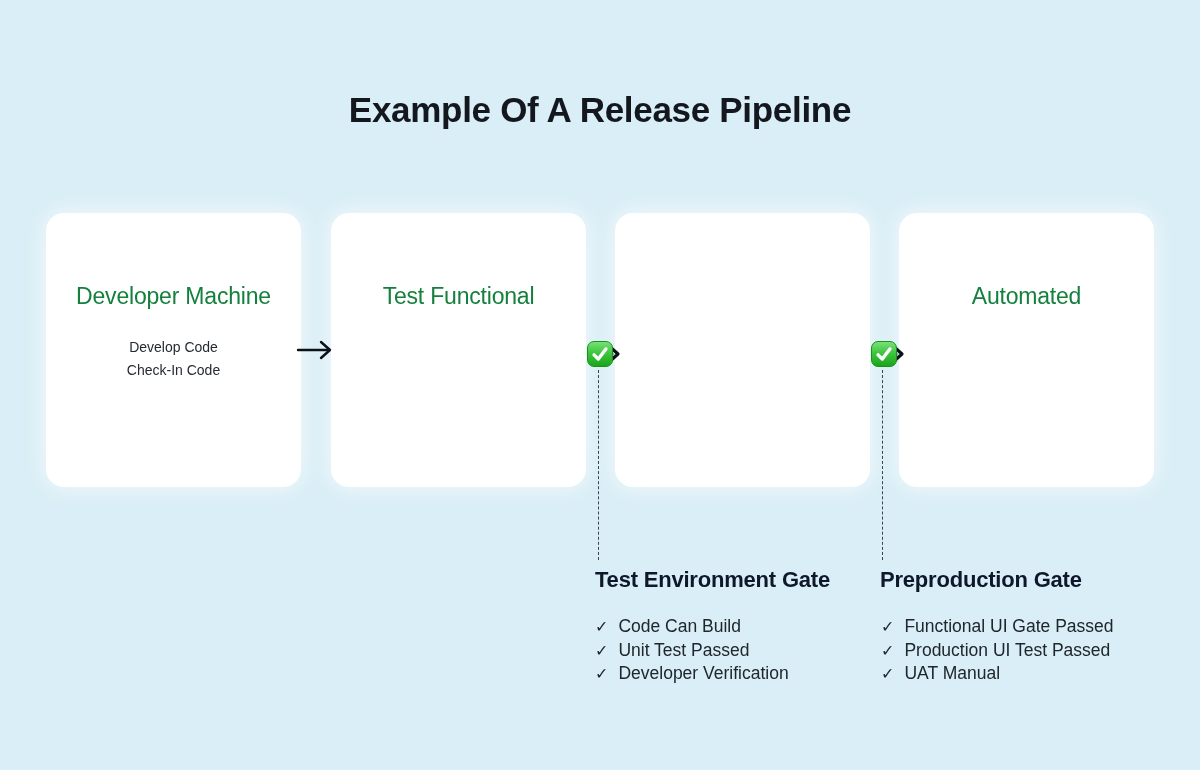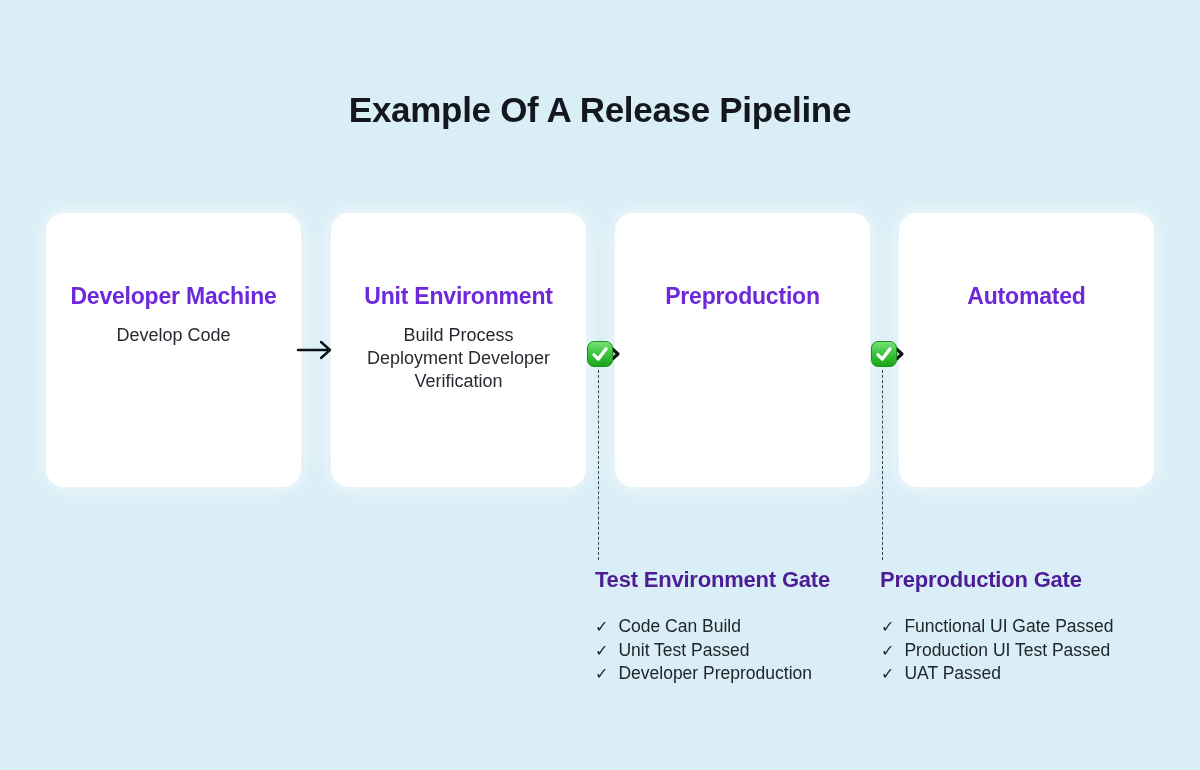--- a/index.html
+++ b/index.html
@@ -35,8 +35,8 @@
   .card-title {
     margin-top: 70px;
     font-size: 23px;
-    font-weight: 700;
-    color: #6d28d9;
+    font-weight: 400;
+    color: #15803d;
     letter-spacing: -0.2px;
   }
   .card-body {

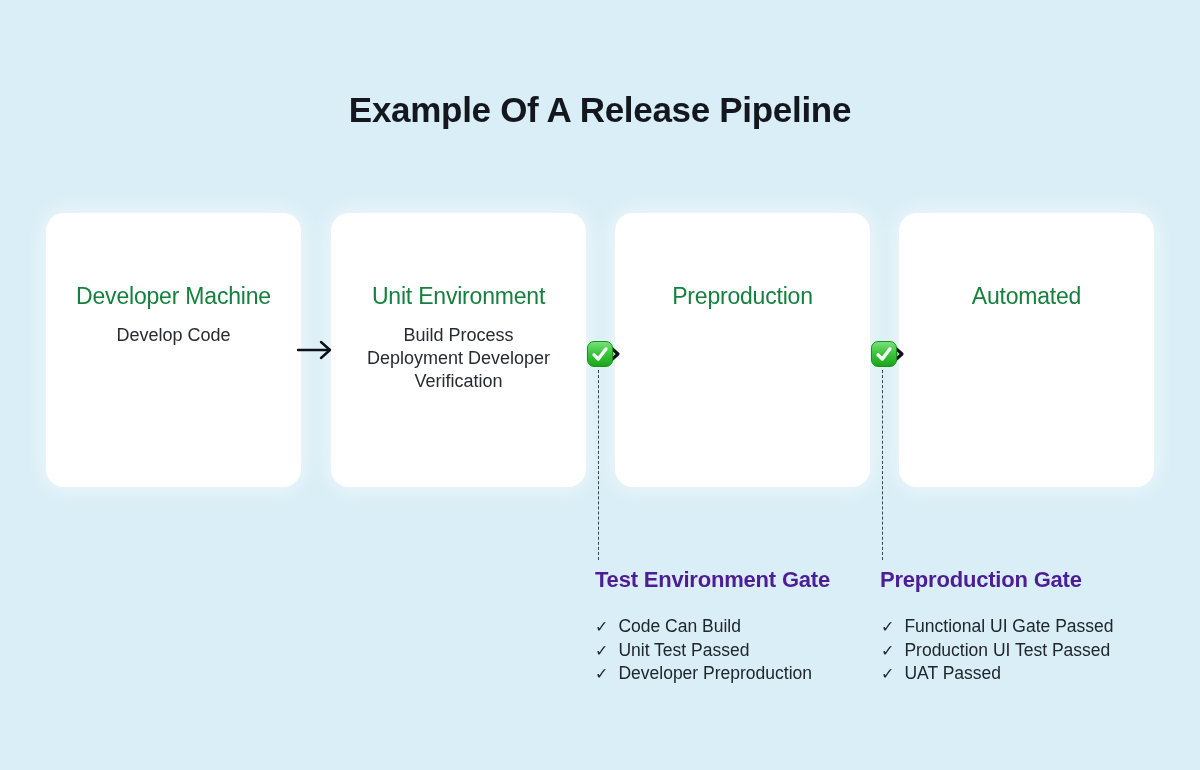--- a/index.html
+++ b/index.html
@@ -115,7 +115,7 @@
   </div>
 
   <div class="card" style="left:331px">
-    <div class="card-title">Unit Environment</div>
+    <div class="card-title">Test Functional</div>
     <div class="card-body">
       <div>Build Process</div>
       <div>Deployment Developer</div>

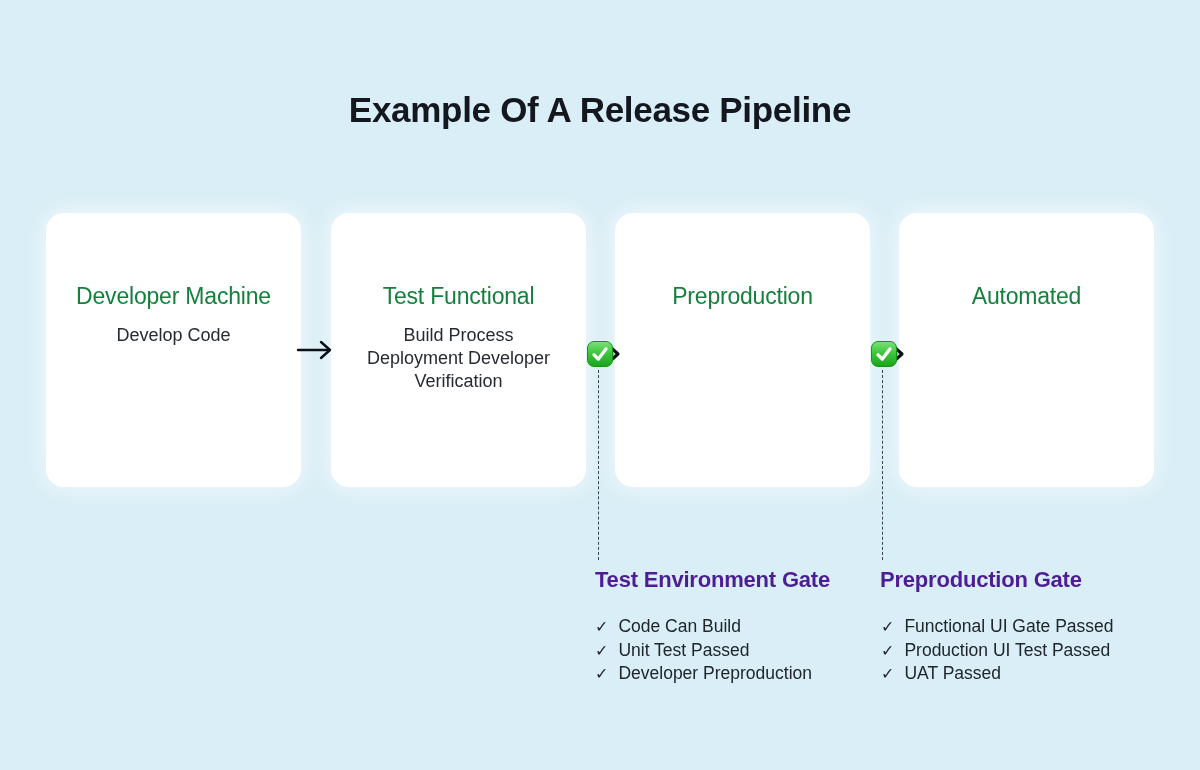--- a/index.html
+++ b/index.html
@@ -124,7 +124,6 @@
   </div>
 
   <div class="card" style="left:615px">
-    <div class="card-title">Preproduction</div>
   </div>
 
   <div class="card" style="left:899px">

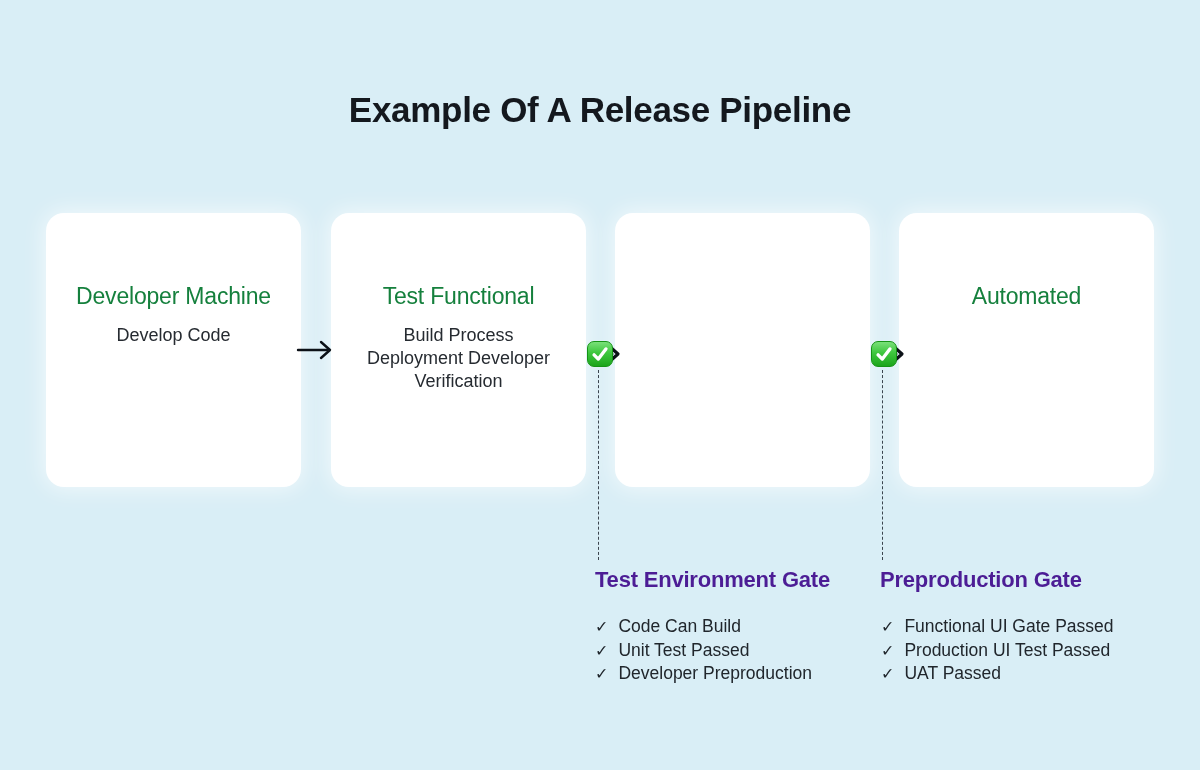--- a/index.html
+++ b/index.html
@@ -40,8 +40,8 @@
     letter-spacing: -0.2px;
   }
   .card-body {
-    margin-top: 14px;
-    font-size: 18px;
+    margin-top: 26px;
+    font-size: 14px;
     line-height: 23px;
     color: #262b31;
   }

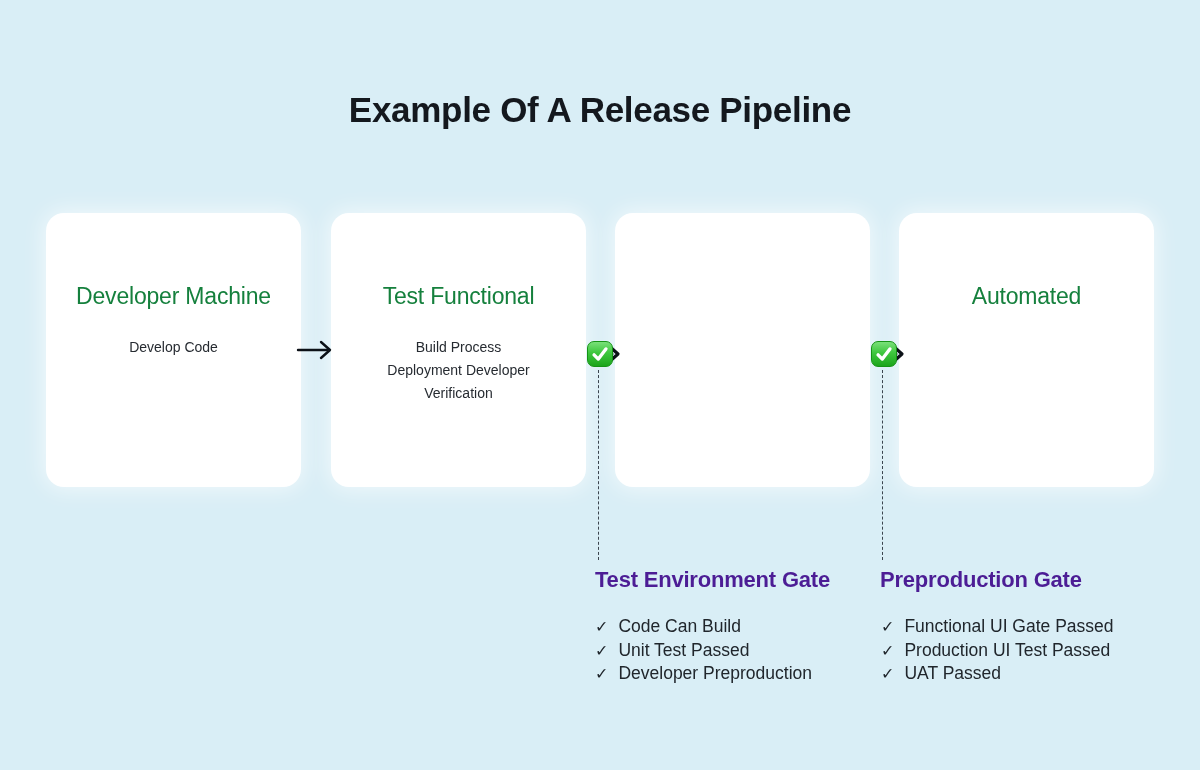--- a/index.html
+++ b/index.html
@@ -116,11 +116,6 @@
 
   <div class="card" style="left:331px">
     <div class="card-title">Test Functional</div>
-    <div class="card-body">
-      <div>Build Process</div>
-      <div>Deployment Developer</div>
-      <div>Verification</div>
-    </div>
   </div>
 
   <div class="card" style="left:615px">

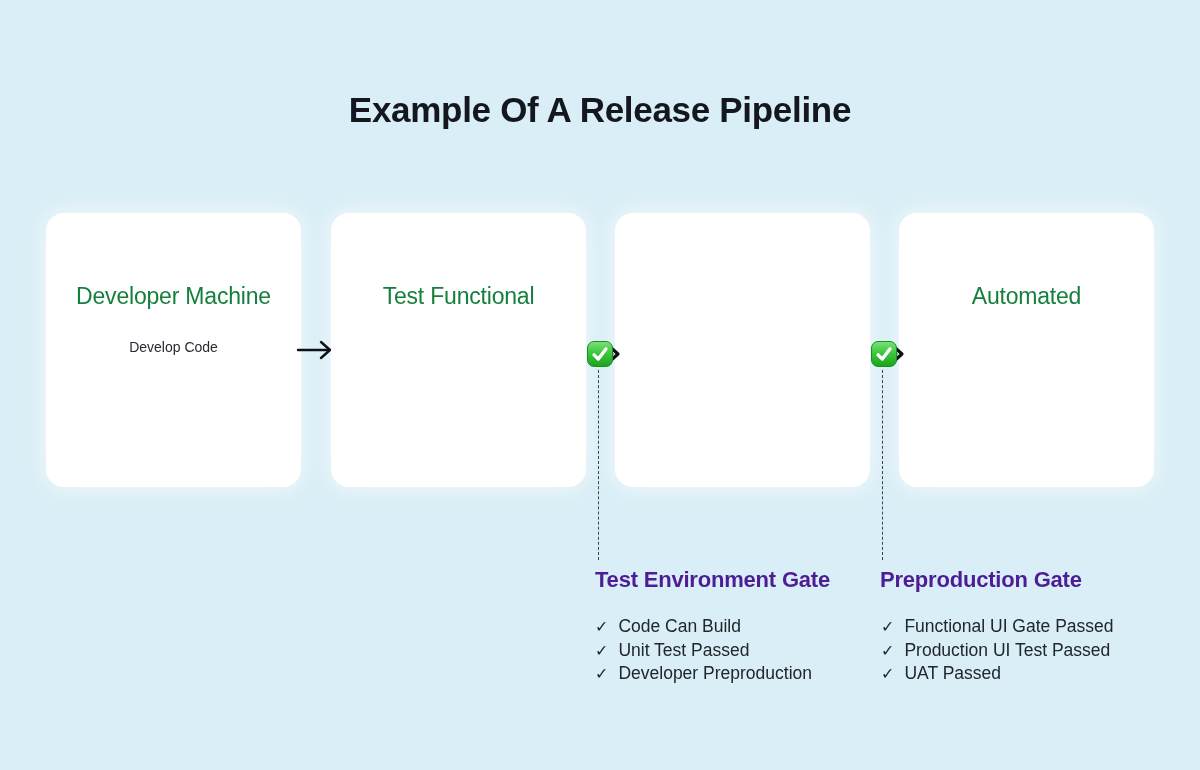--- a/index.html
+++ b/index.html
@@ -111,6 +111,7 @@
     <div class="card-title">Developer Machine</div>
     <div class="card-body">
       <div>Develop Code</div>
+      <div>Check-In Code</div>
     </div>
   </div>
 

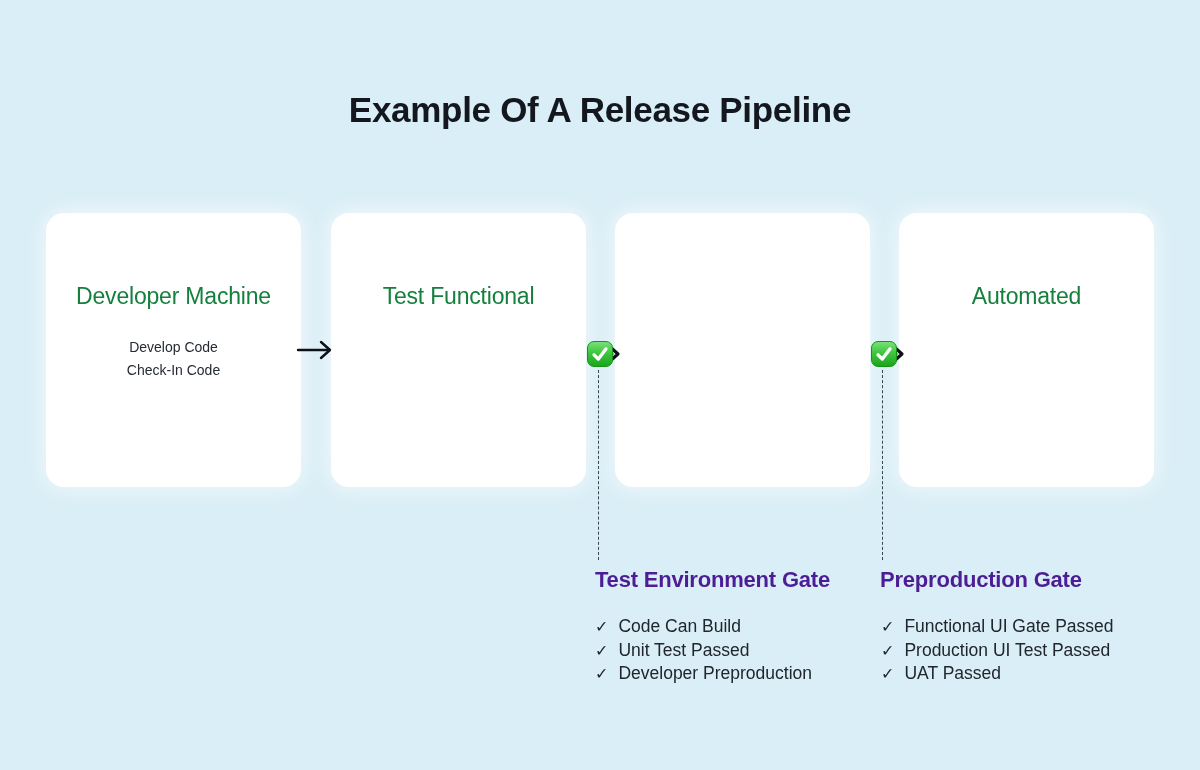--- a/index.html
+++ b/index.html
@@ -81,7 +81,7 @@
     top: 567px;
     font-size: 22px;
     font-weight: 700;
-    color: #4c1d95;
+    color: #0f172a;
     letter-spacing: -0.2px;
   }
   .gate-title-1 { left: 595px; }

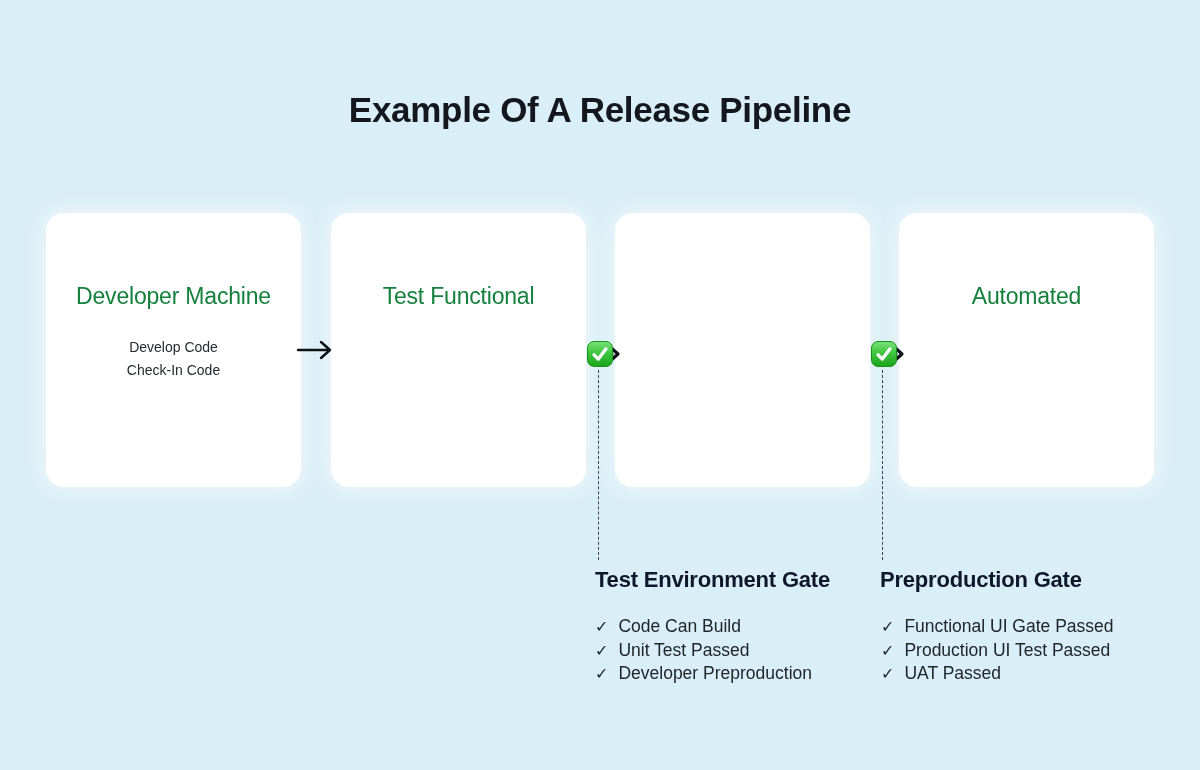--- a/index.html
+++ b/index.html
@@ -167,7 +167,7 @@
     </div>
     <div class="gate-row">
       <span class="check-glyph">✓</span>
-      <span>Developer Preproduction</span>
+      <span>Developer Verification</span>
     </div>
   </div>
 

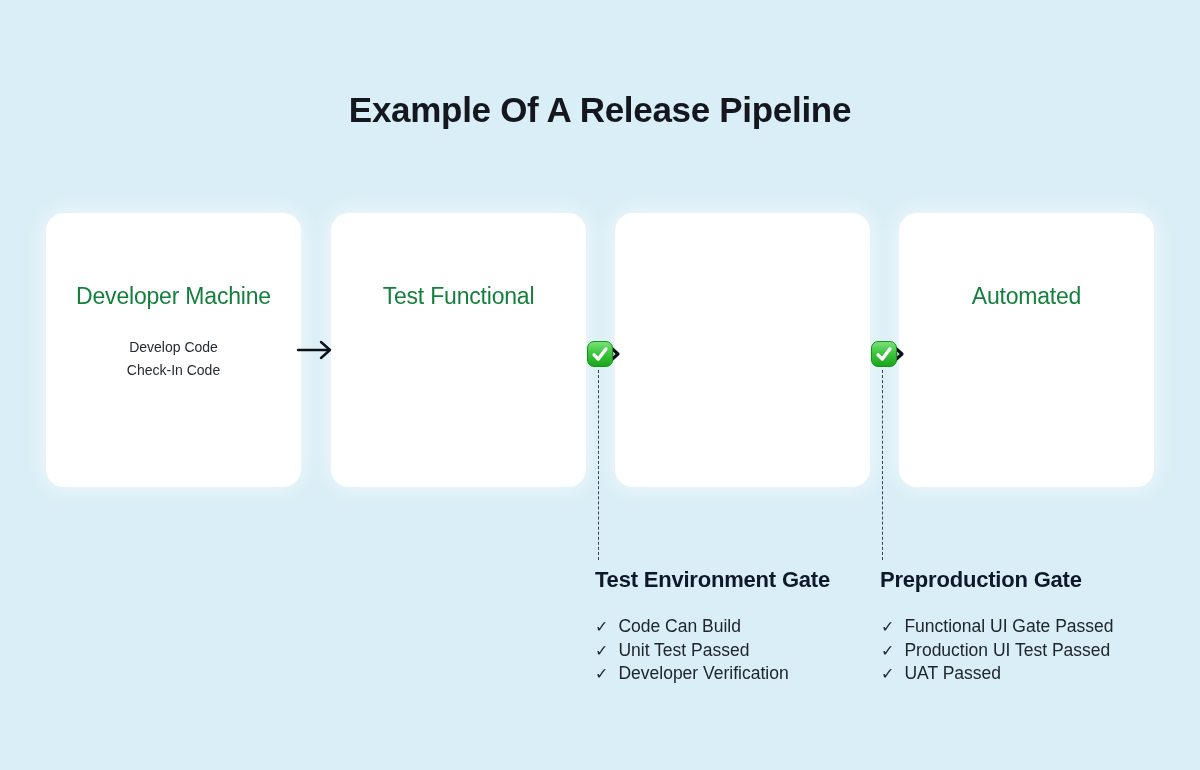--- a/index.html
+++ b/index.html
@@ -183,7 +183,7 @@
     </div>
     <div class="gate-row">
       <span class="check-glyph">✓</span>
-      <span>UAT Passed</span>
+      <span>UAT Manual</span>
     </div>
   </div>
 

